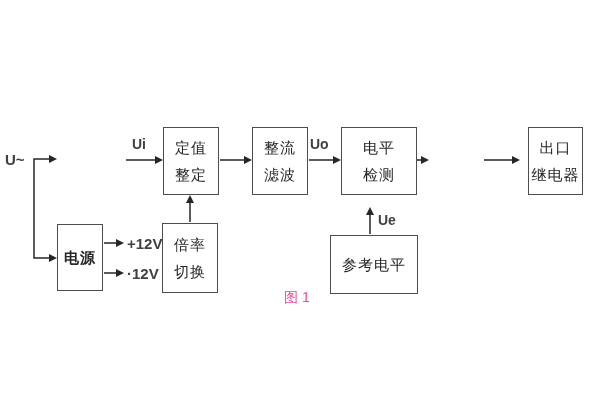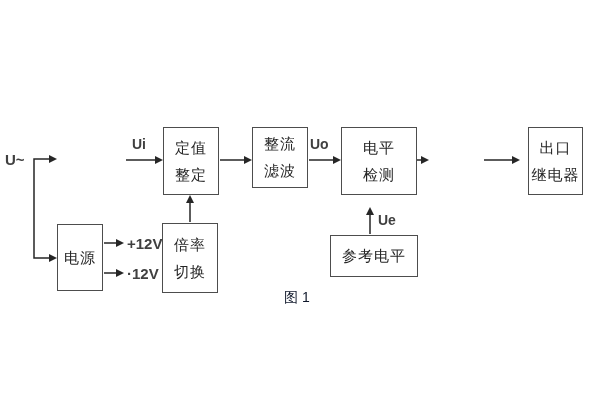--- a/index.html
+++ b/index.html
@@ -110,7 +110,7 @@
     <span>整定</span>
   </div>
 
-  <div class="block" style="left:252px;top:127px;width:56px;height:61px;">
+  <div class="block" style="left:252px;top:127px;width:56px;height:68px;">
     <span>整流</span>
     <span>滤波</span>
   </div>

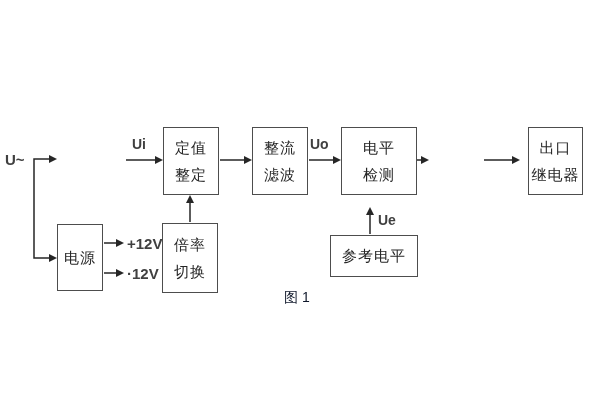--- a/index.html
+++ b/index.html
@@ -126,7 +126,7 @@
     <span>继电器</span>
   </div>
 
-  <div class="block" style="left:57px;top:224px;width:46px;height:67px;">
+  <div class="block" style="left:57px;top:224px;width:46px;height:67px;font-weight:bold;">
     <span>电源</span>
   </div>
 

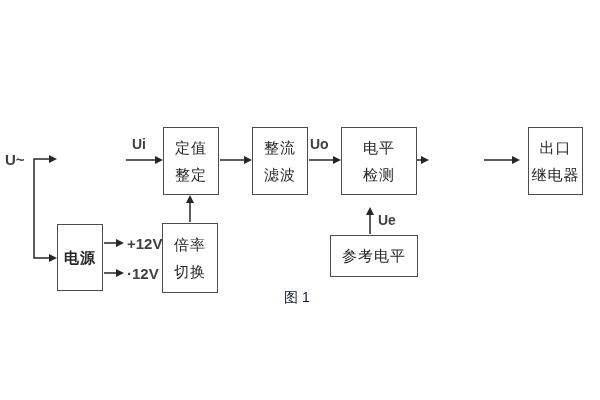--- a/index.html
+++ b/index.html
@@ -135,7 +135,7 @@
     <span>切换</span>
   </div>
 
-  <div class="block" style="left:330px;top:235px;width:88px;height:42px;">
+  <div class="block" style="left:330px;top:235px;width:88px;height:59px;">
     <span>参考电平</span>
   </div>
 

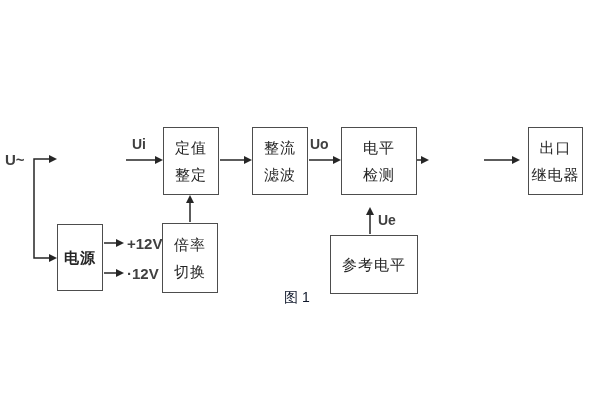--- a/index.html
+++ b/index.html
@@ -38,7 +38,7 @@
     position:absolute;
     font-size:14px;
     font-weight:400;
-    color:#0f172a;
+    color:#ec4899;
     white-space:nowrap;
   }
   svg.wires{position:absolute;left:0;top:0;}

